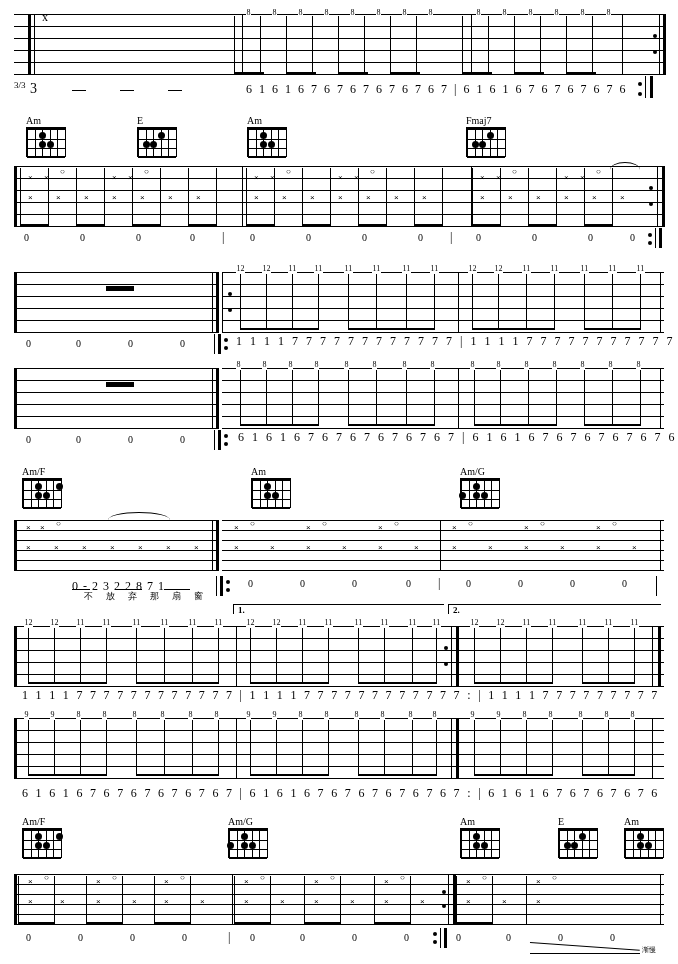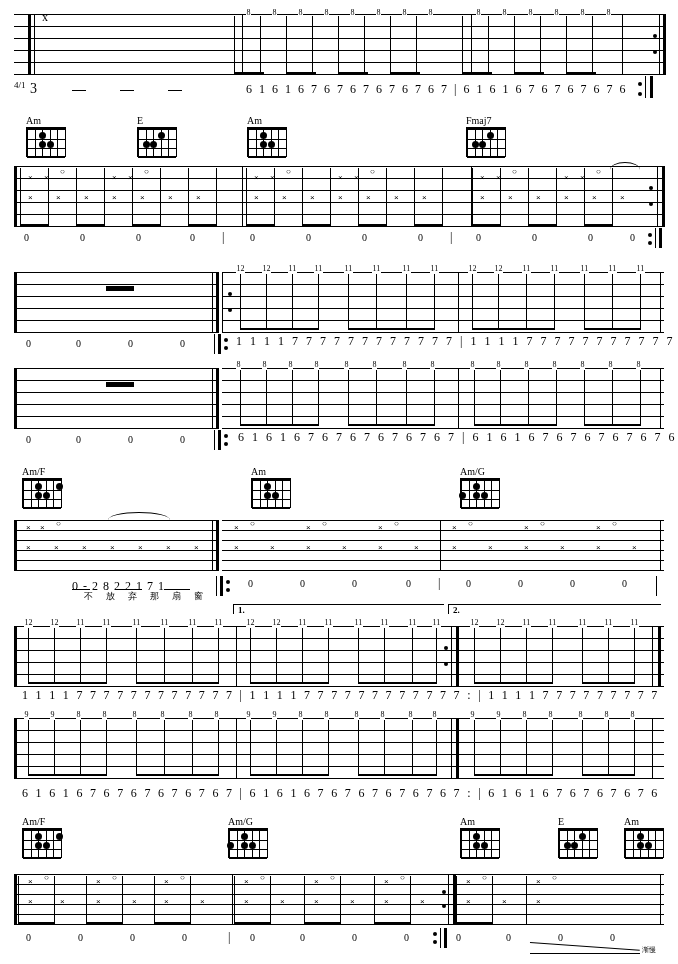--- a/index.html
+++ b/index.html
@@ -237,7 +237,7 @@
     </div>
 
     <div class="mark" style="left:14px;top:82px;font-size:13px;">
-      <span style="display:inline-block;font-size:9px;line-height:7px;vertical-align:top;">4/1</span>
+      <span style="display:inline-block;font-size:9px;line-height:7px;vertical-align:top;">3/3</span>
     </div>
     <div class="mark" style="left:30px;top:84px;font-size:14px;">3</div>
 

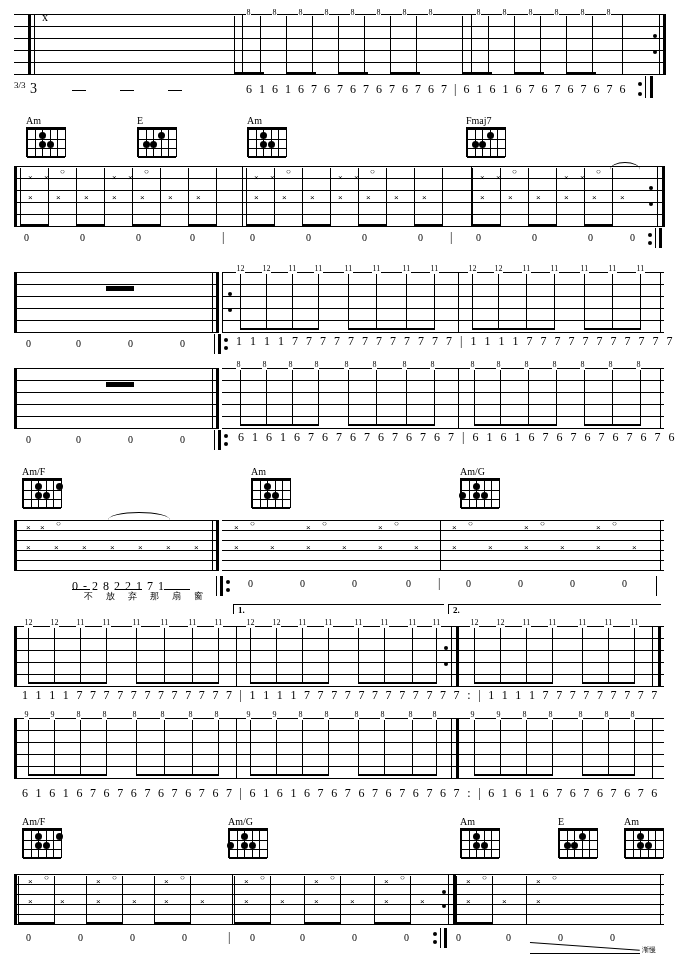--- a/index.html
+++ b/index.html
@@ -713,7 +713,7 @@
     </div>
 
     <div style="position:absolute;left:72px;top:64px;">
-      <span class="lyricnum" style="left:0;top:0;position:relative;font-size:12px;letter-spacing:1px;">0 - 2   8 2 2   1 7 1</span>
+      <span class="lyricnum" style="left:0;top:0;position:relative;font-size:12px;letter-spacing:1px;">0 - 2   3 2 2   8 7 1</span>
       <div style="position:absolute;left:0;top:13px;width:18px;height:1px;background:#000;"></div>
       <div style="position:absolute;left:44px;top:13px;width:26px;height:1px;background:#000;"></div>
       <div style="position:absolute;left:92px;top:13px;width:26px;height:1px;background:#000;"></div>

